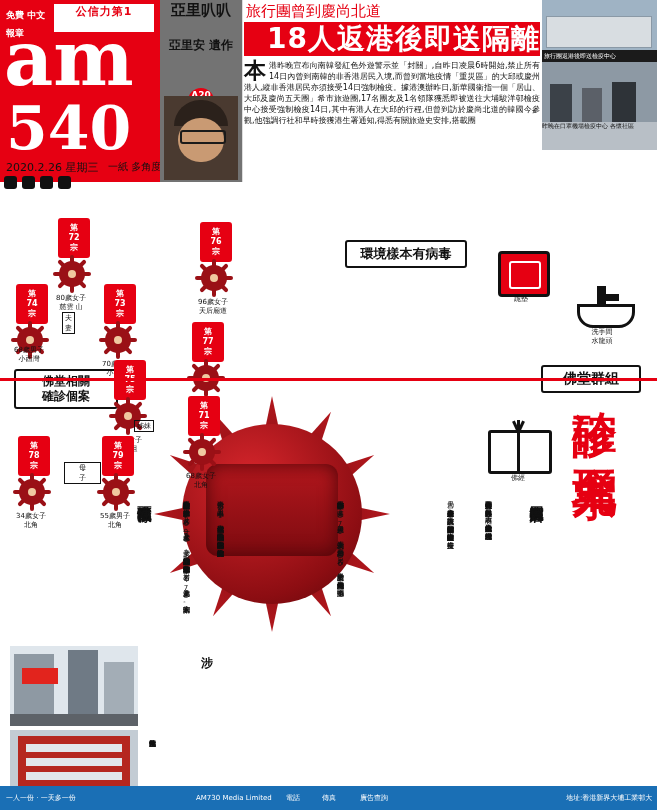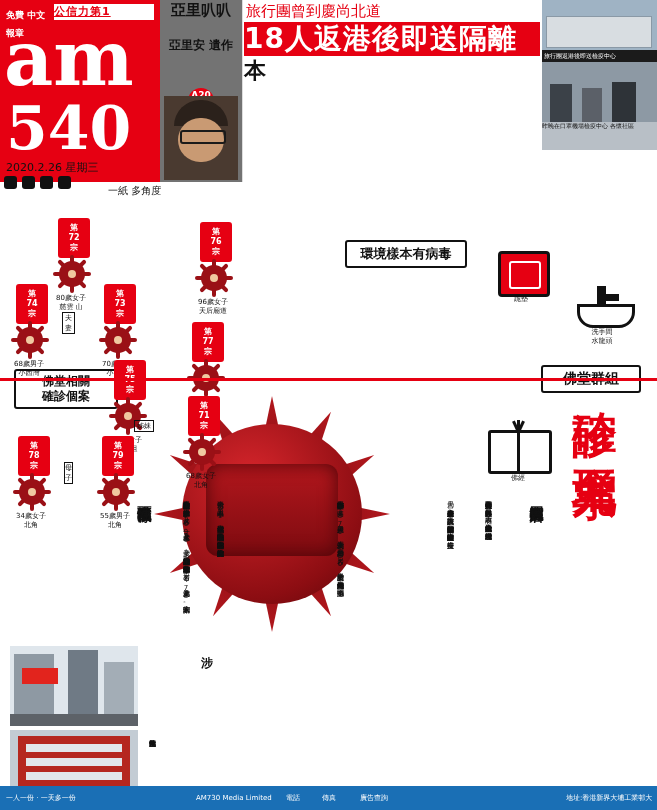--- a/index.html
+++ b/index.html
@@ -12,8 +12,8 @@
   .mast-left{position:absolute;left:0;top:0;width:160px;height:182px;background:#e60012;}
   .mast-free{position:absolute;left:6px;top:6px;width:46px;color:#fff;font-size:9px;line-height:18px;
              font-family:"DejaVu Sans",sans-serif;font-weight:bold;}
-  .mast-trust{position:absolute;left:54px;top:4px;width:100px;height:16px;background:#fff;color:#e60012;
-              font-size:11px;font-weight:bold;text-align:left;line-height:16px;letter-spacing:1px;text-decoration:underline;}
+  .mast-trust{position:absolute;left:54px;top:4px;width:100px;height:28px;background:#fff;color:#e60012;
+              font-size:11px;font-weight:bold;text-align:center;line-height:16px;letter-spacing:1px;}
   .mast-am{position:absolute;left:4px;top:18px;width:110px;height:82px;color:#fff;
            font-size:76px;font-weight:bold;line-height:82px;font-family:"DejaVu Serif",serif;}
   .mast-cn{position:absolute;left:112px;top:20px;width:46px;height:78px;color:#fff;font-size:40px;

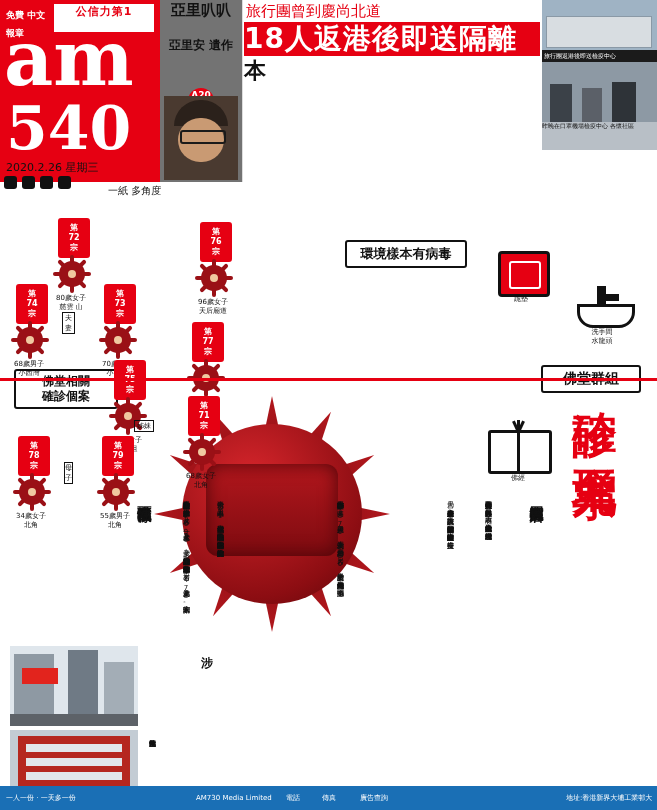--- a/index.html
+++ b/index.html
@@ -40,7 +40,7 @@
   .mast-right{position:absolute;left:242px;top:0;width:415px;height:182px;}
   .hl-kicker{position:absolute;left:4px;top:2px;font-size:15px;font-weight:normal;color:#e60012;}
   .hl-main{position:absolute;left:2px;top:22px;width:296px;height:34px;background:#e60012;color:#fff;
-           font-size:28px;font-weight:bold;line-height:34px;text-align:left;letter-spacing:1px;}
+           font-size:28px;font-weight:bold;line-height:34px;text-align:right;letter-spacing:1px;}
   .hl-photo{position:absolute;left:300px;top:0;width:115px;height:62px;background:#9fb3c4;overflow:hidden;}
   .hl-photo .bus{position:absolute;left:4px;top:16px;width:104px;height:30px;background:#d8dde1;border:1px solid #8a99a6;}
   .hl-photo .strip{position:absolute;left:0;top:50px;width:115px;height:12px;background:#1b1b1b;}

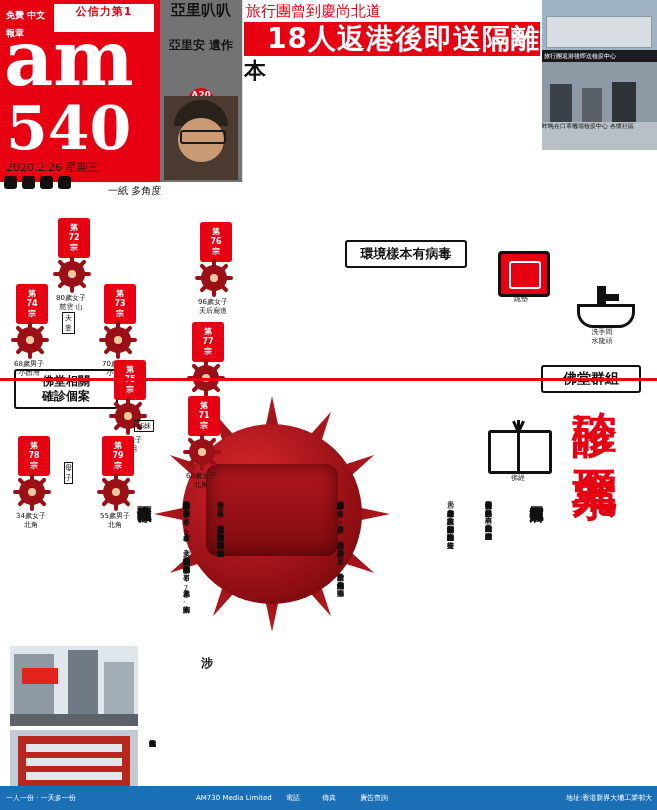--- a/index.html
+++ b/index.html
@@ -163,6 +163,7 @@
 
       <div class="hl-body">
         <span class="lead">本</span>
+        <span>港昨晚宣布向南韓發紅色外遊警示並「封關」,自昨日凌晨6時開始,禁止所有14日內曾到南韓的非香港居民入境,而曾到當地疫情「重災區」的大邱或慶州港人,縱非香港居民亦須接受14日強制檢疫。據港澳辦昨日,新華國衞指一個「居山、大邱及慶尚五天團」希市旅遊團,17名團友及1名領隊獲悉即被送往大埔駿洋邨檢疫中心接受強制檢疫14日,其中有港人在大邱的行程,但曾到訪於慶尚北道的韓國今參觀,他強調行社和早時接獲港生署通知,得悉有關旅遊史安排,搭載團</span>
       </div>
 
       <div class="hl-img">

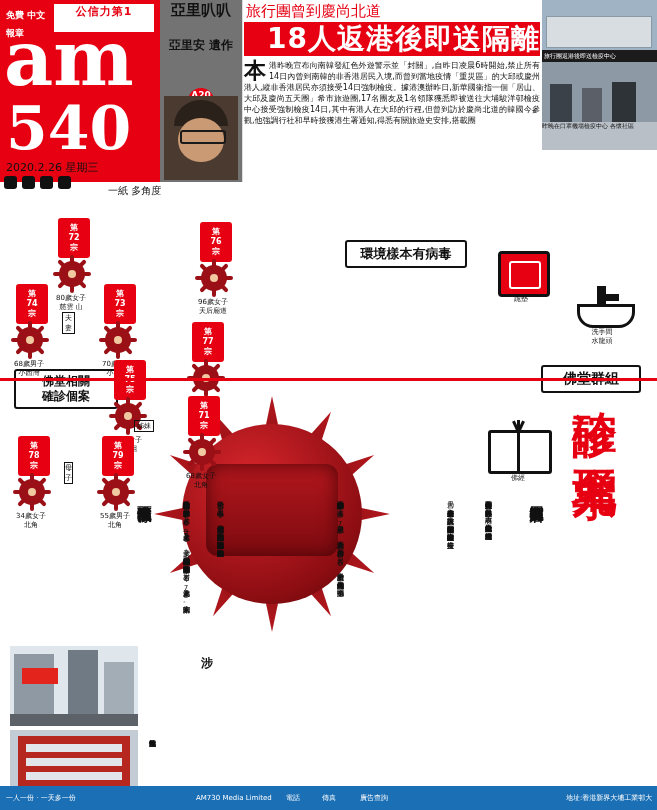--- a/index.html
+++ b/index.html
@@ -21,7 +21,7 @@
   .mast-730{position:absolute;left:6px;top:98px;color:#fff;font-size:60px;font-weight:bold;
             line-height:60px;font-family:"DejaVu Serif",serif;}
   .mast-date{position:absolute;left:6px;top:160px;color:#111;font-size:11px;}
-  .mast-slogan{position:absolute;left:108px;top:160px;color:#111;font-size:10px;margin-top:24px;}
+  .mast-slogan{position:absolute;left:108px;top:160px;color:#111;font-size:10px;}
   .mast-social{position:absolute;left:4px;top:176px;display:flex;gap:5px;}
   .soc{width:13px;height:13px;background:#111;border-radius:3px;}
 

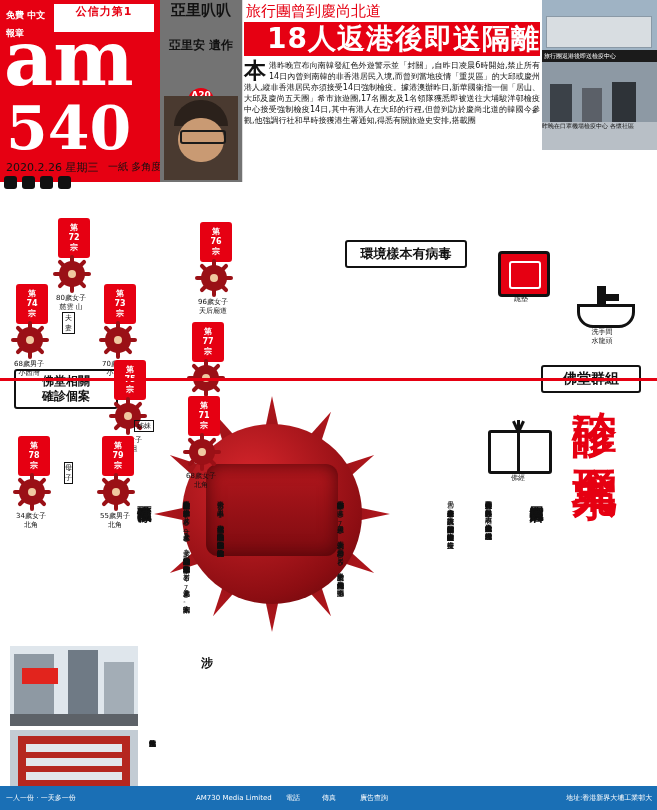--- a/index.html
+++ b/index.html
@@ -269,7 +269,7 @@
         <span class="b"></span>
           <span class="dot"></span>
       </span>
-      <span class="vlabel" style="left:-8px;top:64px;white-space:pre-line;text-align:center;">68歲男子
+      <span class="vlabel" style="left:-8px;top:50px;white-space:pre-line;text-align:center;">68歲男子
 小西灣</span>
       <span style="position:absolute;left:52px;top:16px;font-size:7px;border:1px solid #111;padding:0 2px;">夫妻</span>
     </div>

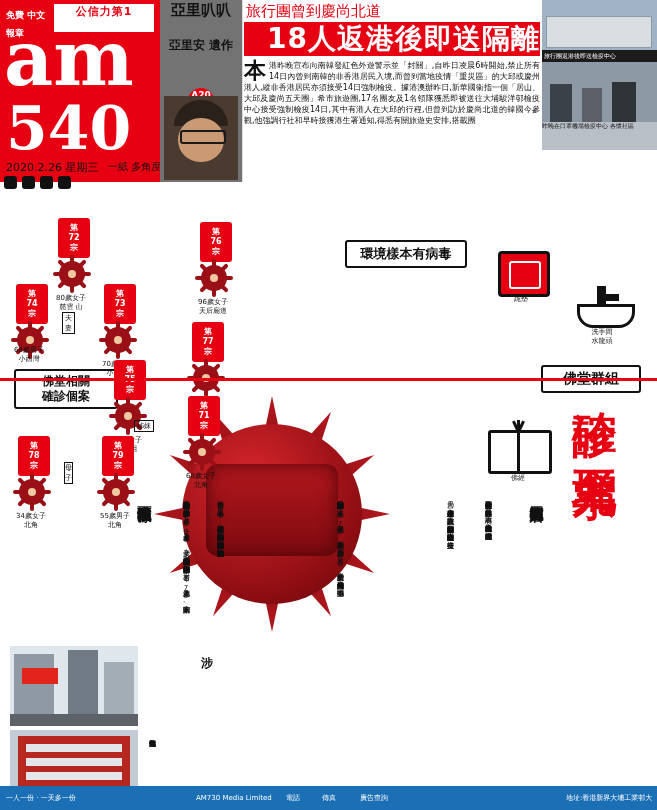--- a/index.html
+++ b/index.html
@@ -343,7 +343,7 @@
       </span>
       <span class="vlabel" style="left:-8px;top:64px;white-space:pre-line;">34歲女子
 北角</span>
-      <span style="position:absolute;left:52px;top:14px;font-size:7px;border:1px solid #111;padding:0 0;">母子</span>
+      <span style="position:absolute;left:52px;top:14px;font-size:7px;border:1px solid #111;padding:0 14px;">母子</span>
     </div>
 
     <div class="item" style="left:96px;top:252px;">

